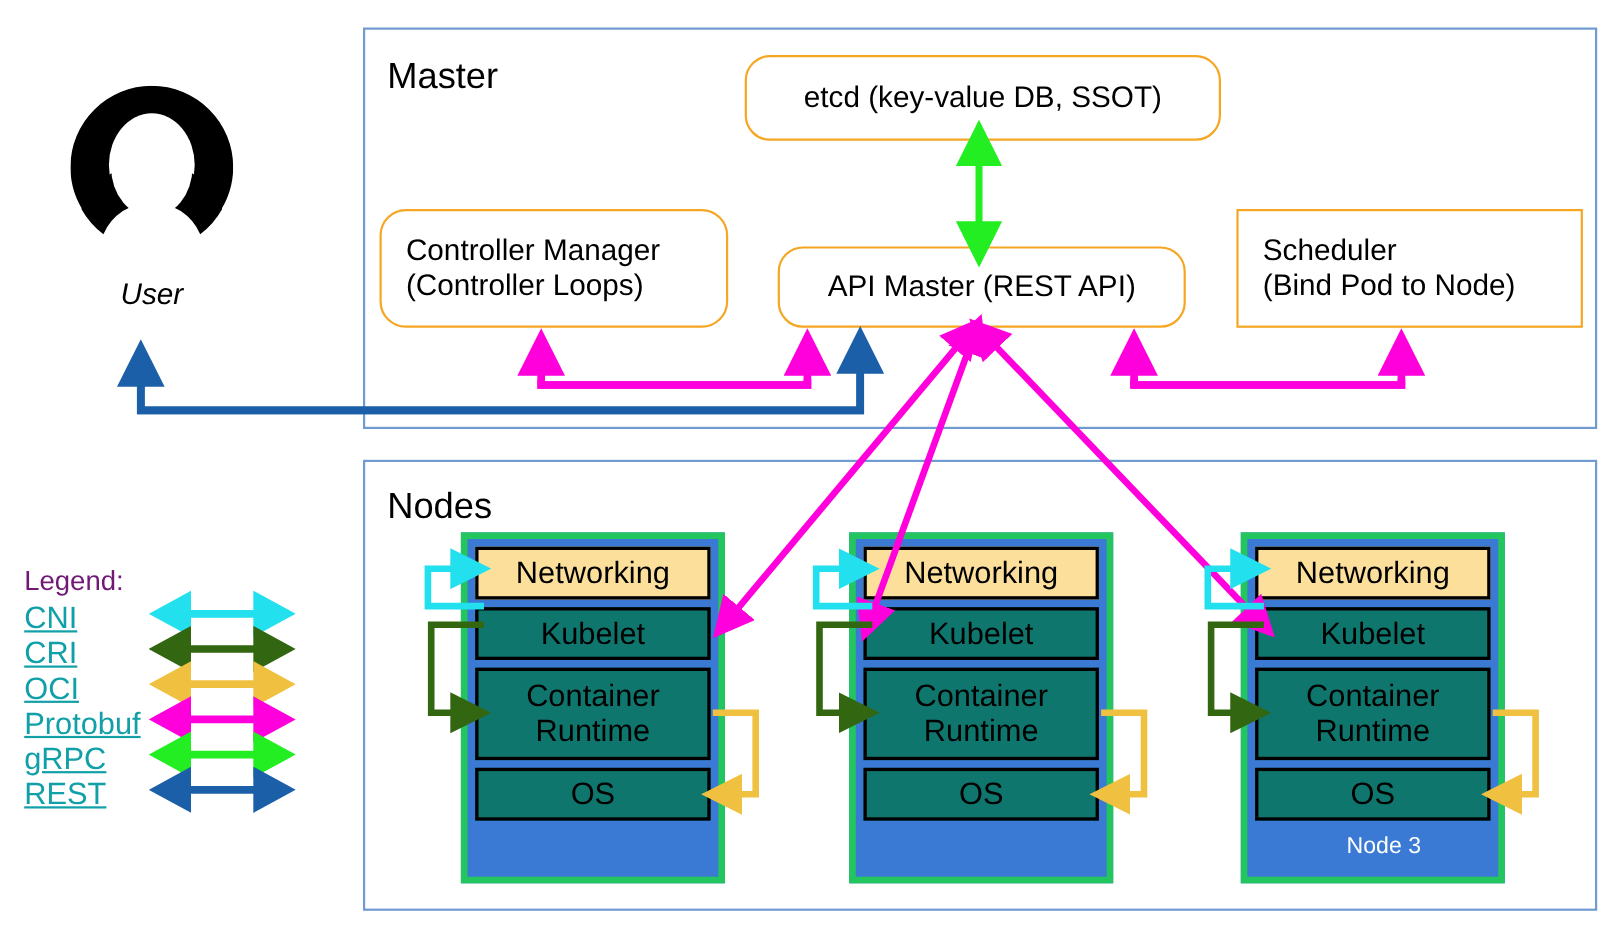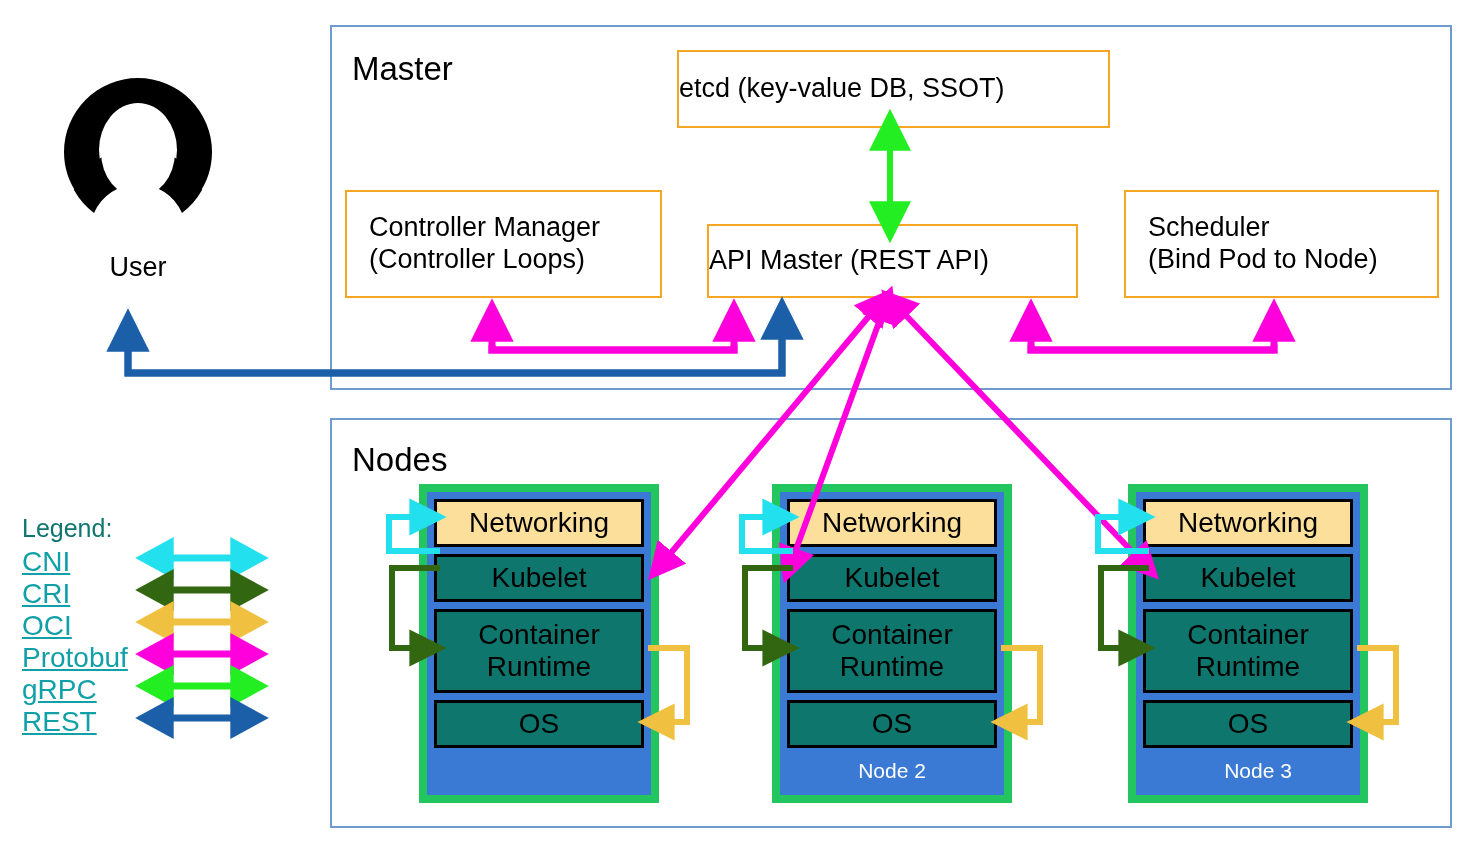--- a/index.html
+++ b/index.html
@@ -44,7 +44,7 @@
     line-height: 1.18;
     padding-left: 22px;
   }
-  .mbox.center { padding-left: 0; }
+  .mbox.center { justify-content: center; padding-left: 0; border-radius: 23px; }
 
   
   .user-label {

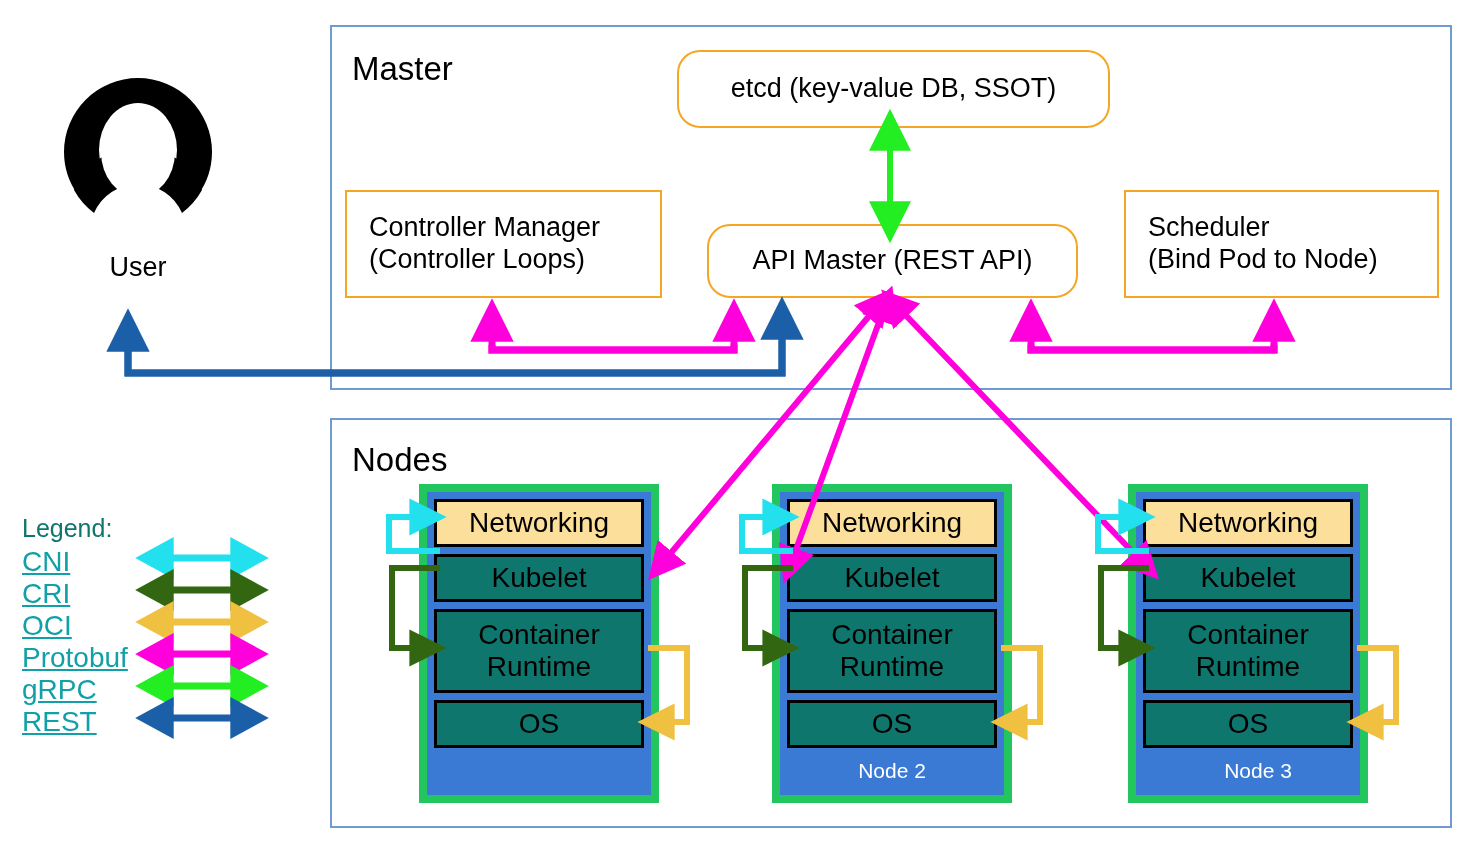--- a/index.html
+++ b/index.html
@@ -137,7 +137,7 @@
     <span>etcd (key-value DB, SSOT)</span>
   </div>
 
-  <div class="abs mbox" style="left:345px; top:190px; width:317px; height:108px;">
+  <div class="abs mbox" style="left:345px; top:190px; width:317px; height:108px;border-radius:24px;">
     <div>
       <div>Controller Manager</div>
       <div>(Controller Loops)</div>

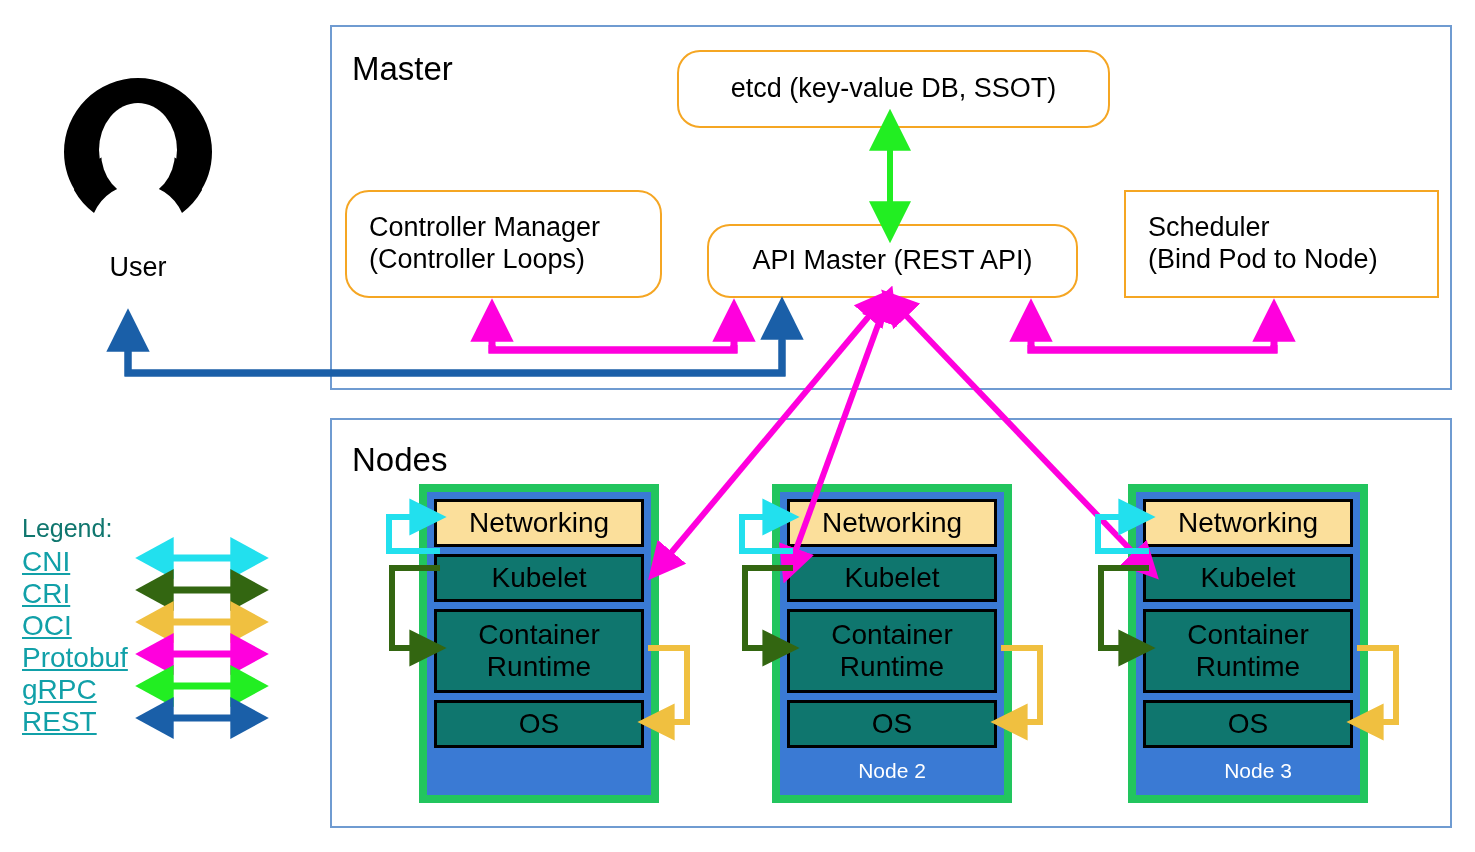--- a/index.html
+++ b/index.html
@@ -53,6 +53,7 @@
     color: #000000;
     text-align: center;
     white-space: nowrap;
+    font-style: italic;
   }
 
   

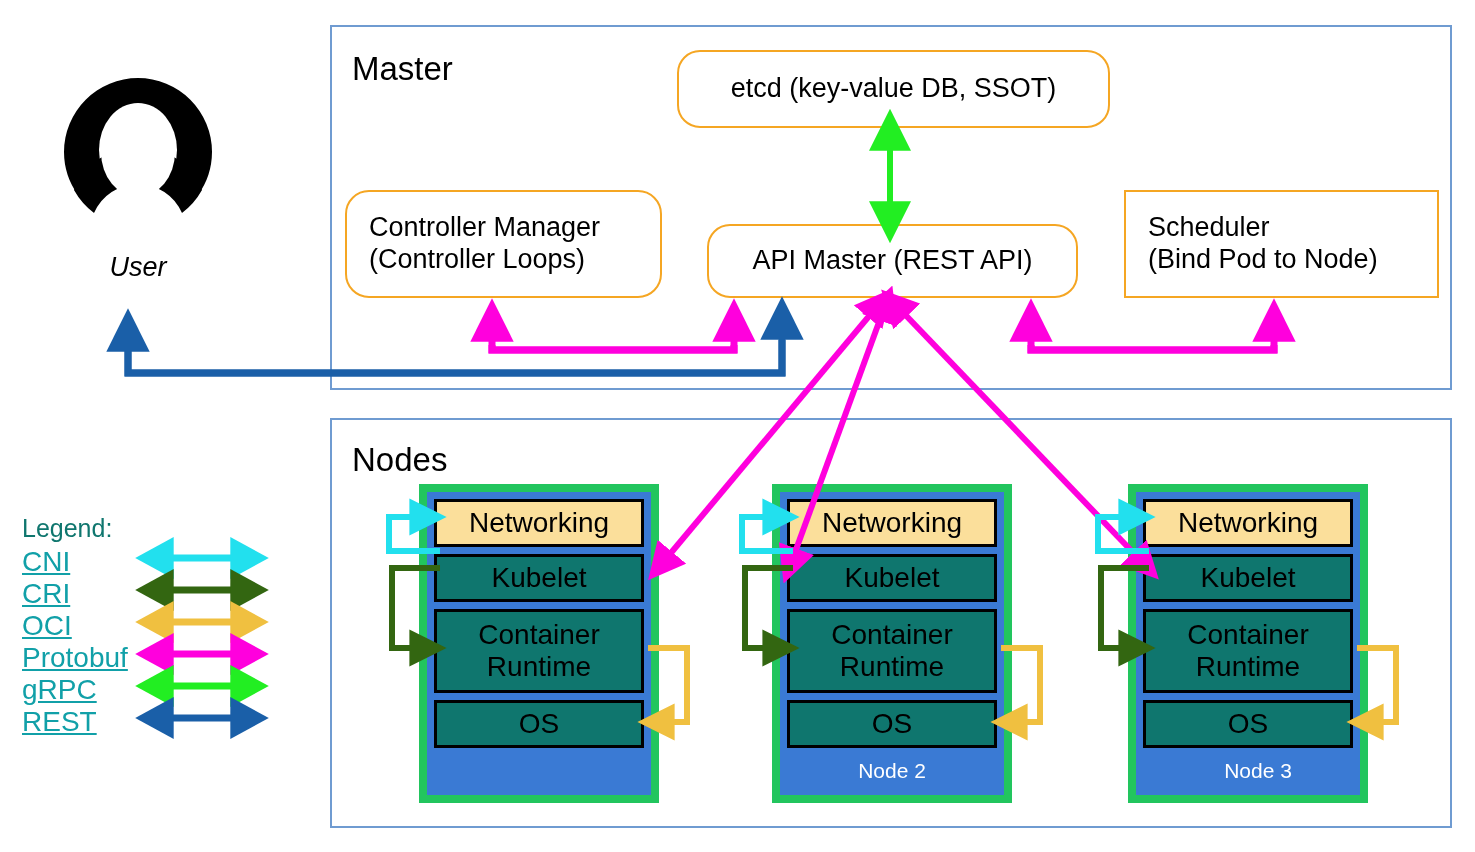--- a/index.html
+++ b/index.html
@@ -88,7 +88,7 @@
   .legend-title {
     position: absolute;
     font-size: 25px;
-    color: #0f766e;
+    color: #701a75;
     white-space: nowrap;
   }
   .legend-item-label {

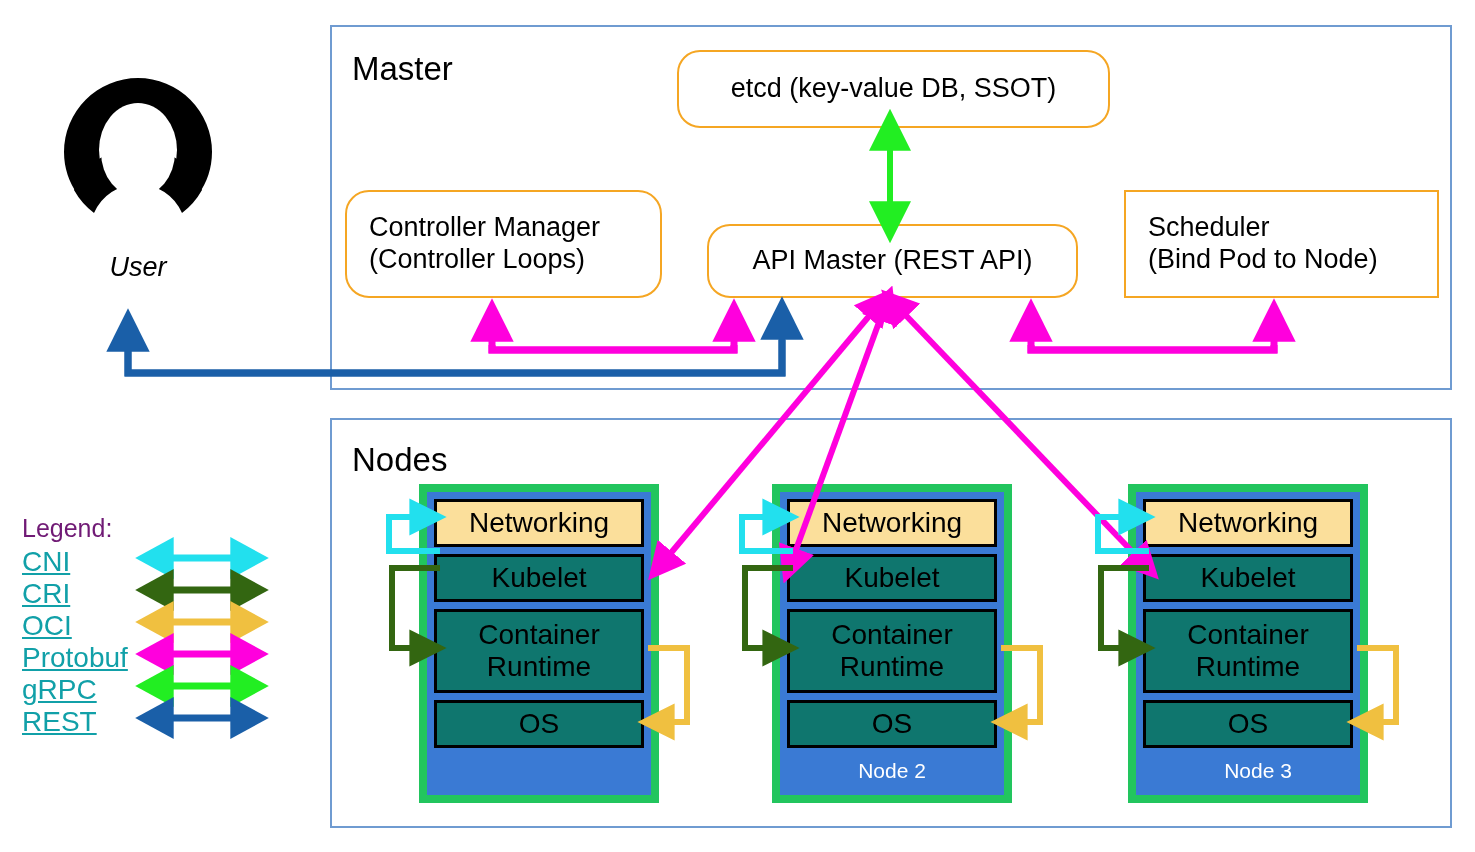--- a/index.html
+++ b/index.html
@@ -60,7 +60,7 @@
   .node-card {
     box-sizing: border-box;
     background: #3a7ad4;
-    border: 8px solid #22c55e;
+    border: 6px solid #22c55e;
     padding: 7px 7px 0 7px;
   }
   .node-layer {

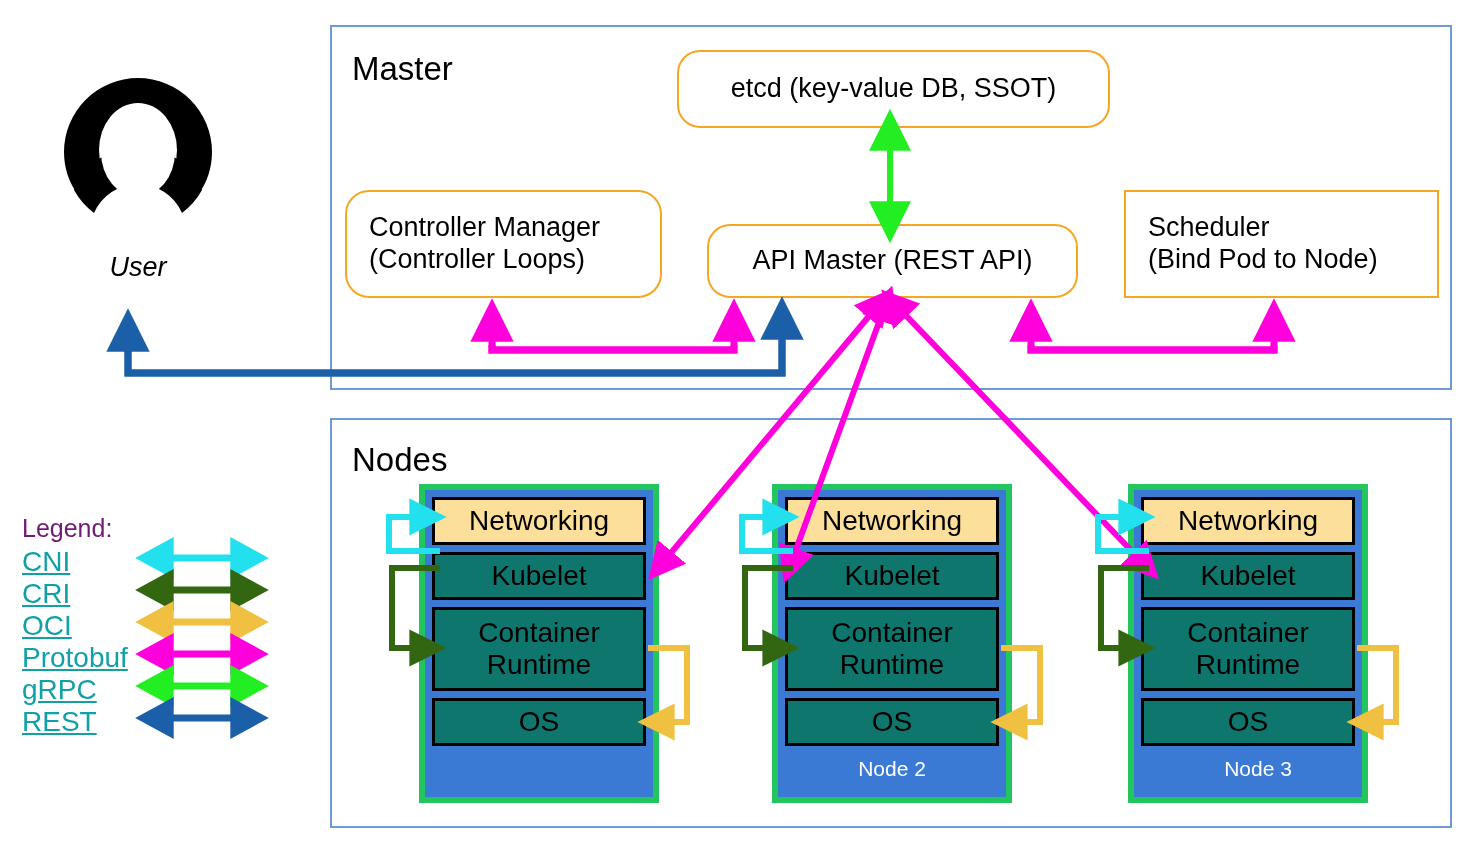--- a/index.html
+++ b/index.html
@@ -189,7 +189,6 @@
     <div class="node-layer" style="height:48px; margin-top:7px;">
       <span>OS</span>
     </div>
-    <div class="node-name" style="top:267px;">Node 2</div>
   </div>
 
   <div class="abs node-card" style="left:1128px; top:484px; width:240px; height:319px;">

